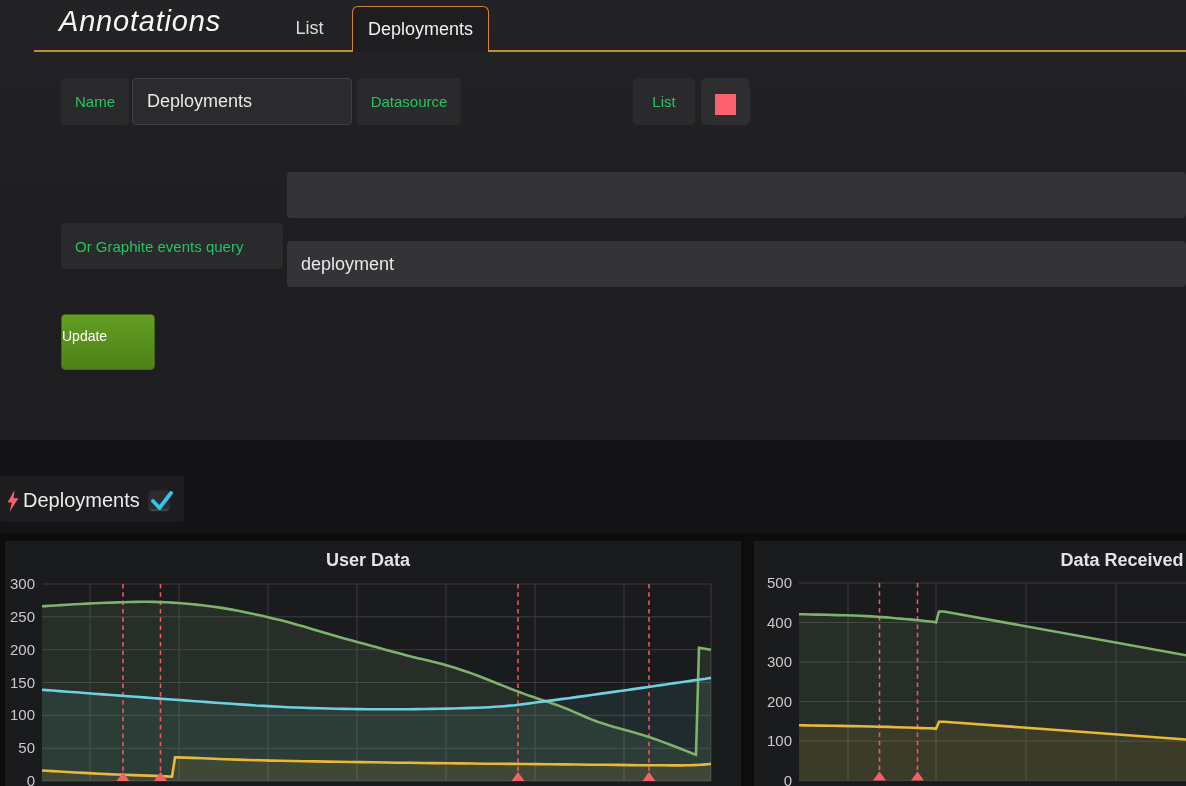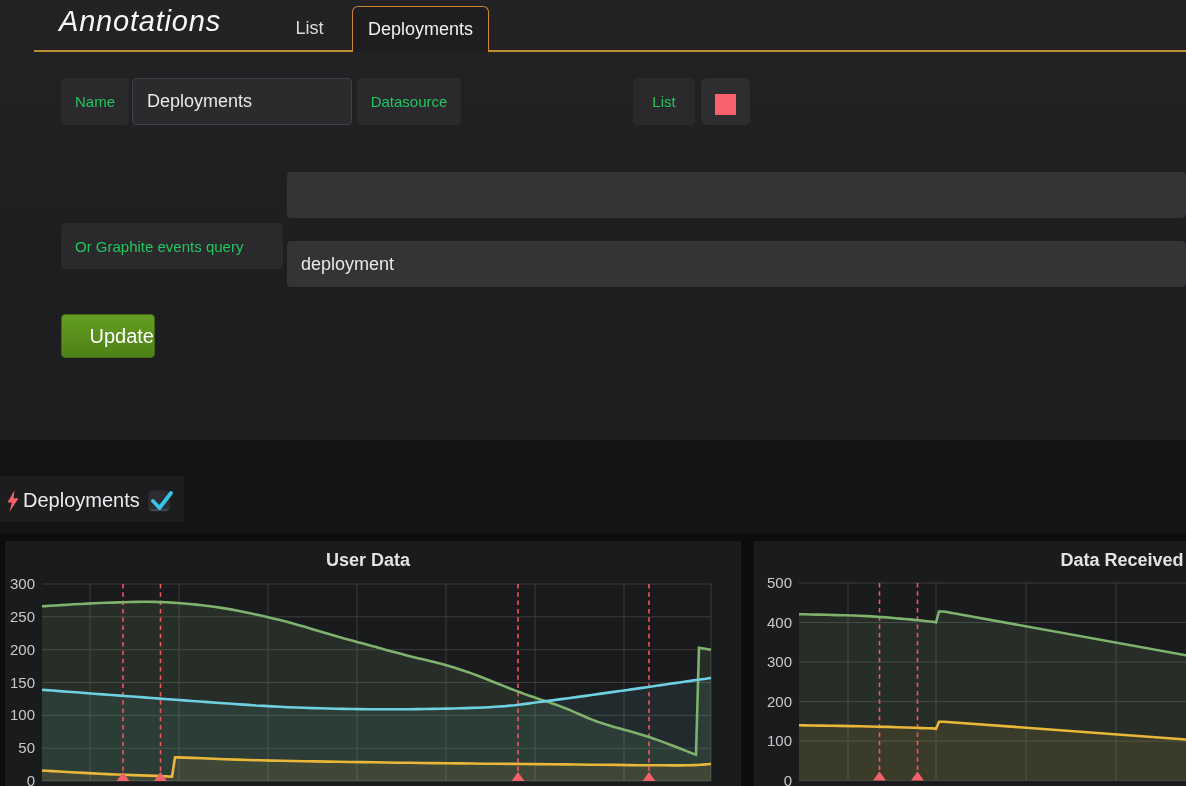--- a/index.html
+++ b/index.html
@@ -22,9 +22,9 @@
   font-size:18px; display:flex; align-items:center; }
 #caret { position:absolute; right:10px; top:50%; margin-top:-2px; width:0; height:0;
   border-left:6px solid transparent; border-right:6px solid transparent; border-top:7px solid #cfcfd1; }
-#btn { position:absolute; left:61px; top:314px; width:94px; height:44px;
+#btn { position:absolute; left:61px; top:314px; width:94px; height:56px;
   background:linear-gradient(180deg,#639e22,#4e8117); border:1px solid #3f6912; border-radius:4px;
-  color:#fff; font-size:20px; text-align:right; line-height:42px; }
+  color:#fff; font-size:14px; text-align:left; line-height:42px; }
 #bottom { position:absolute; left:0; top:440px; width:1186px; height:346px; background:#141416; }
 #dash { position:absolute; left:0; top:534px; width:1186px; height:252px; background:#0d0d0e; }
 #toggle { position:absolute; left:0px; top:476px; width:184px; height:46px;

